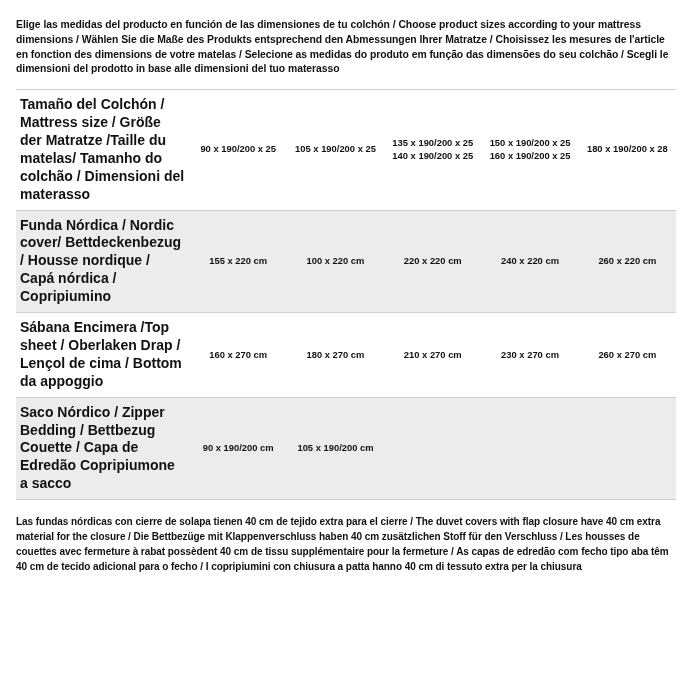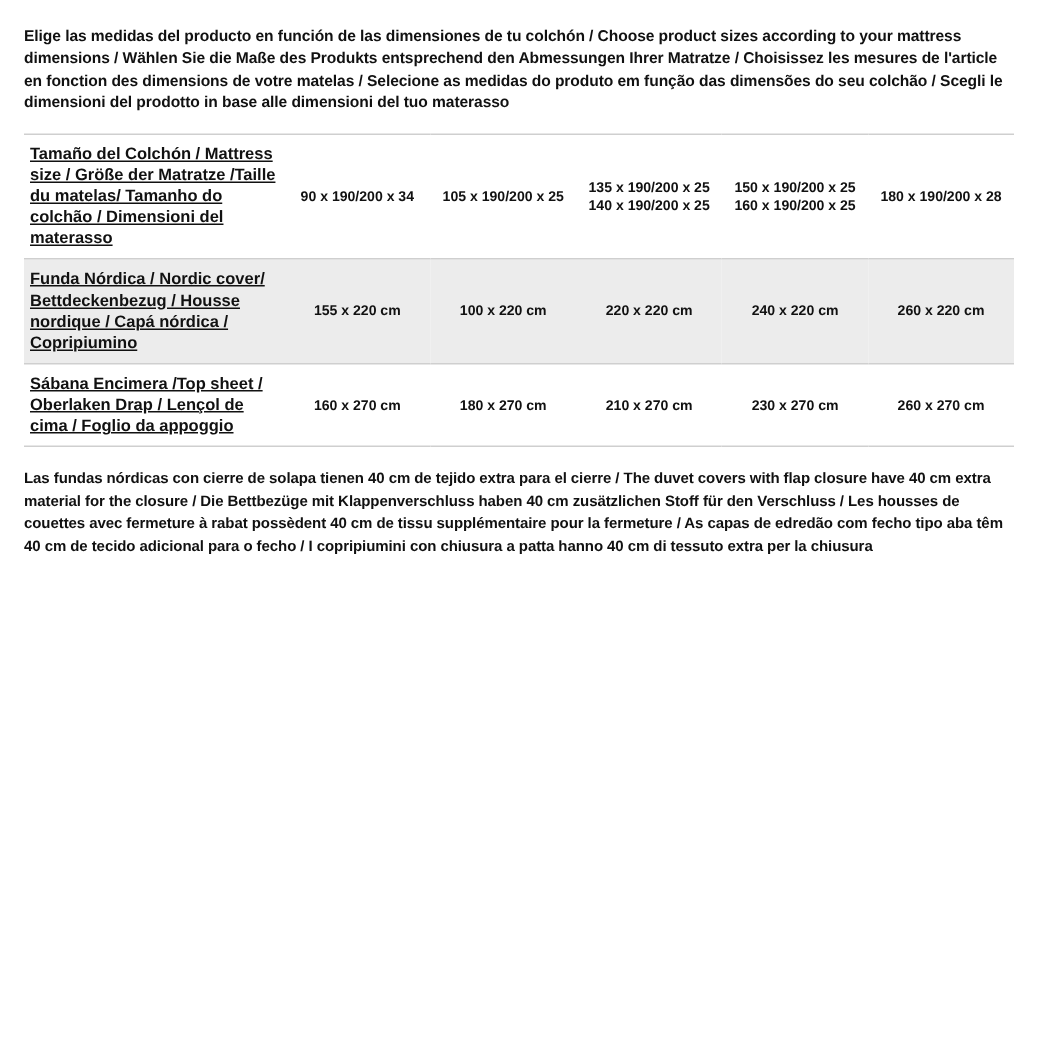--- a/index.html
+++ b/index.html
@@ -42,13 +42,12 @@
     padding: 6px 4px;
   }
   td.rowlabel {
-    font-size: 11px;
+    font-size: 14px;
     font-weight: bold;
     line-height: 1.28;
     text-align: left;
     padding-left: 6px;
     color: #111;
-    text-decoration: underline;
   }
   td.val {
     font-size: 9.4px;

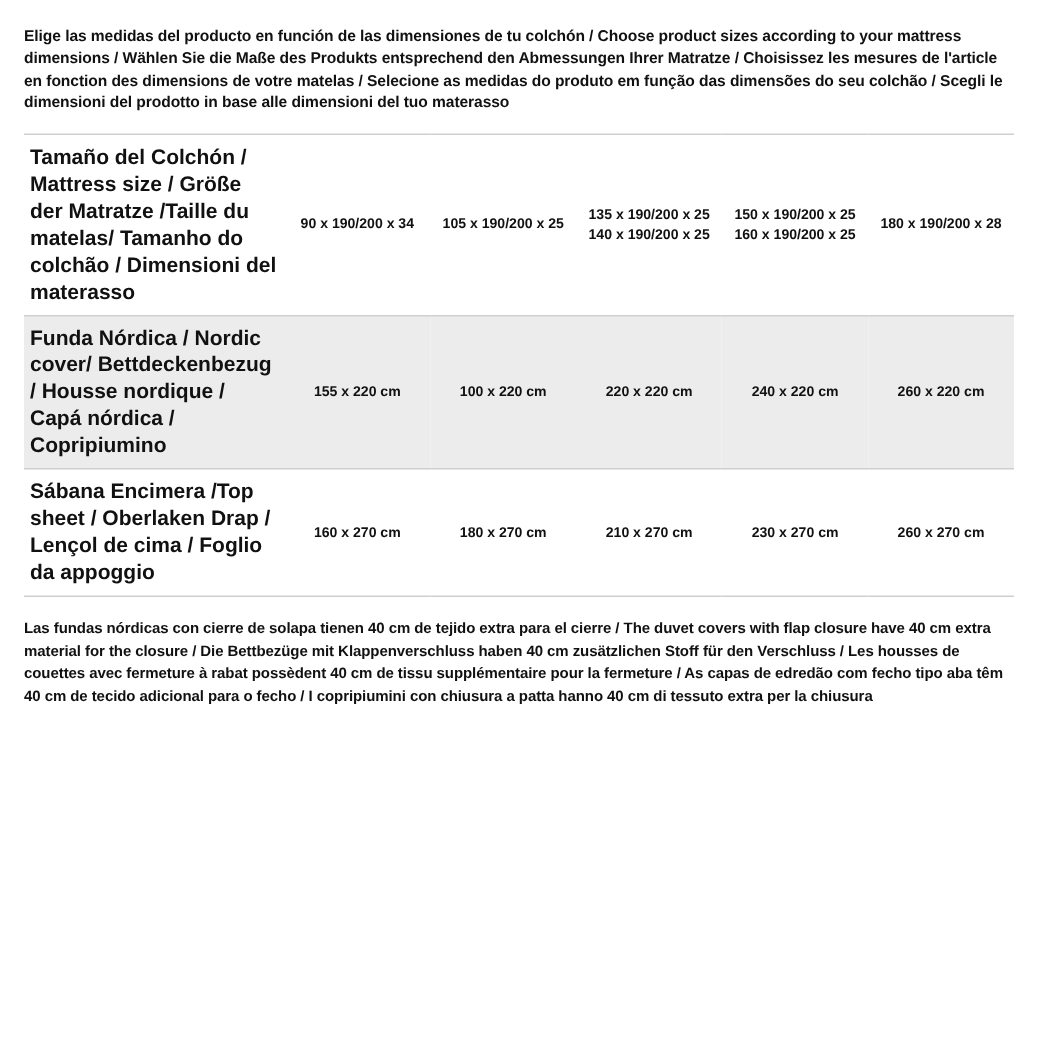--- a/index.html
+++ b/index.html
@@ -88,7 +88,7 @@
       <tr class="plain">
         <td class="rowlabel" style="width:27%">Tamaño del Colchón / Mattress size / Größe der Matratze /Taille du matelas/ Tamanho do colchão / Dimensioni del materasso</td>
         <td class="val" style="width:14.6%">
-          <span class="val-line">90 x 190/200 x 34</span>
+          <span class="val-line">90 x 190/200 x 25</span>
         </td>
         <td class="val" style="width:14.6%">
           <span class="val-line">105 x 190/200 x 25</span>

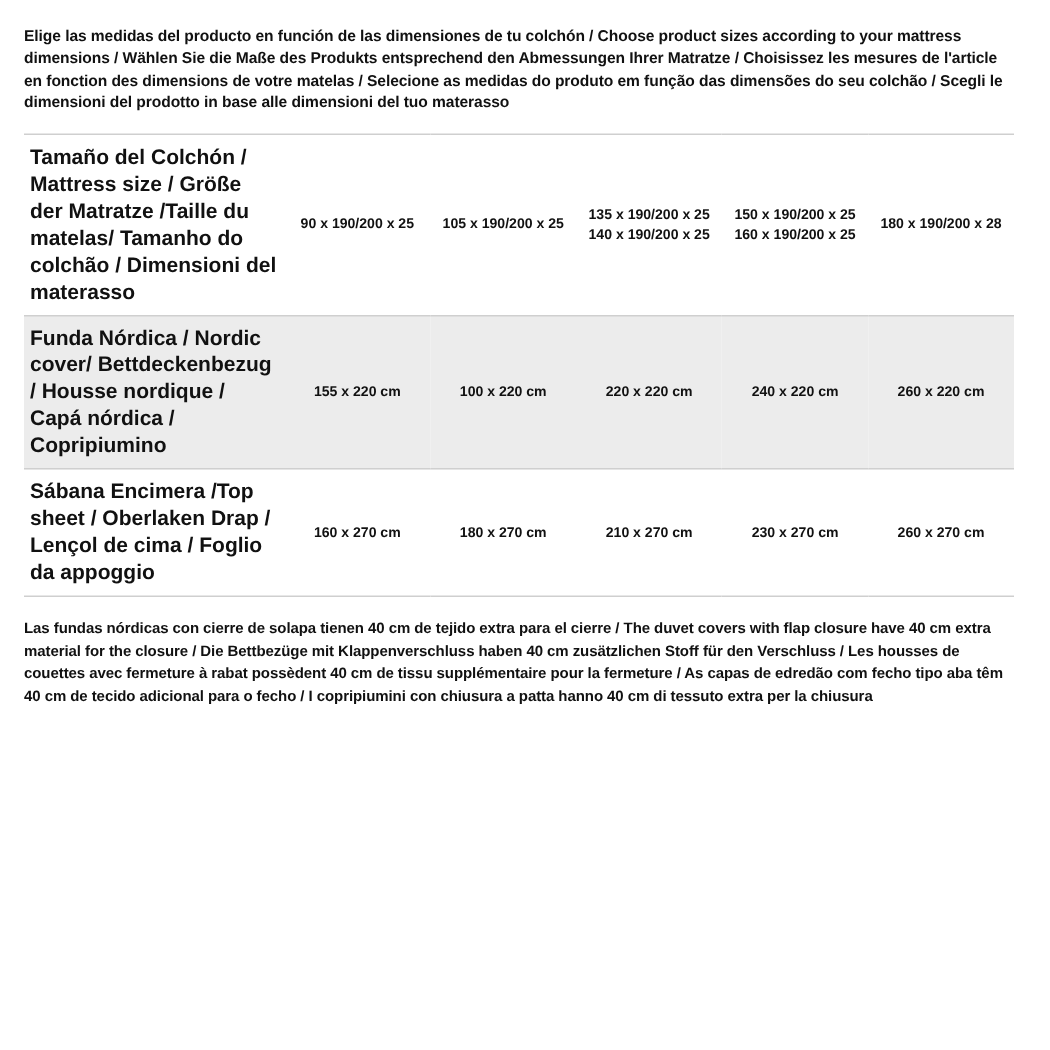--- a/index.html
+++ b/index.html
@@ -116,7 +116,7 @@
       </tr>
 
       <tr class="plain">
-        <td class="rowlabel">Sábana Encimera /Top sheet / Oberlaken Drap / Lençol de cima / Foglio da appoggio</td>
+        <td class="rowlabel">Sábana Encimera /Top sheet / Oberlaken Drap / Lençol de cima / Bottom da appoggio</td>
         <td class="val">160 x 270 cm</td>
         <td class="val">180 x 270 cm</td>
         <td class="val">210 x 270 cm</td>

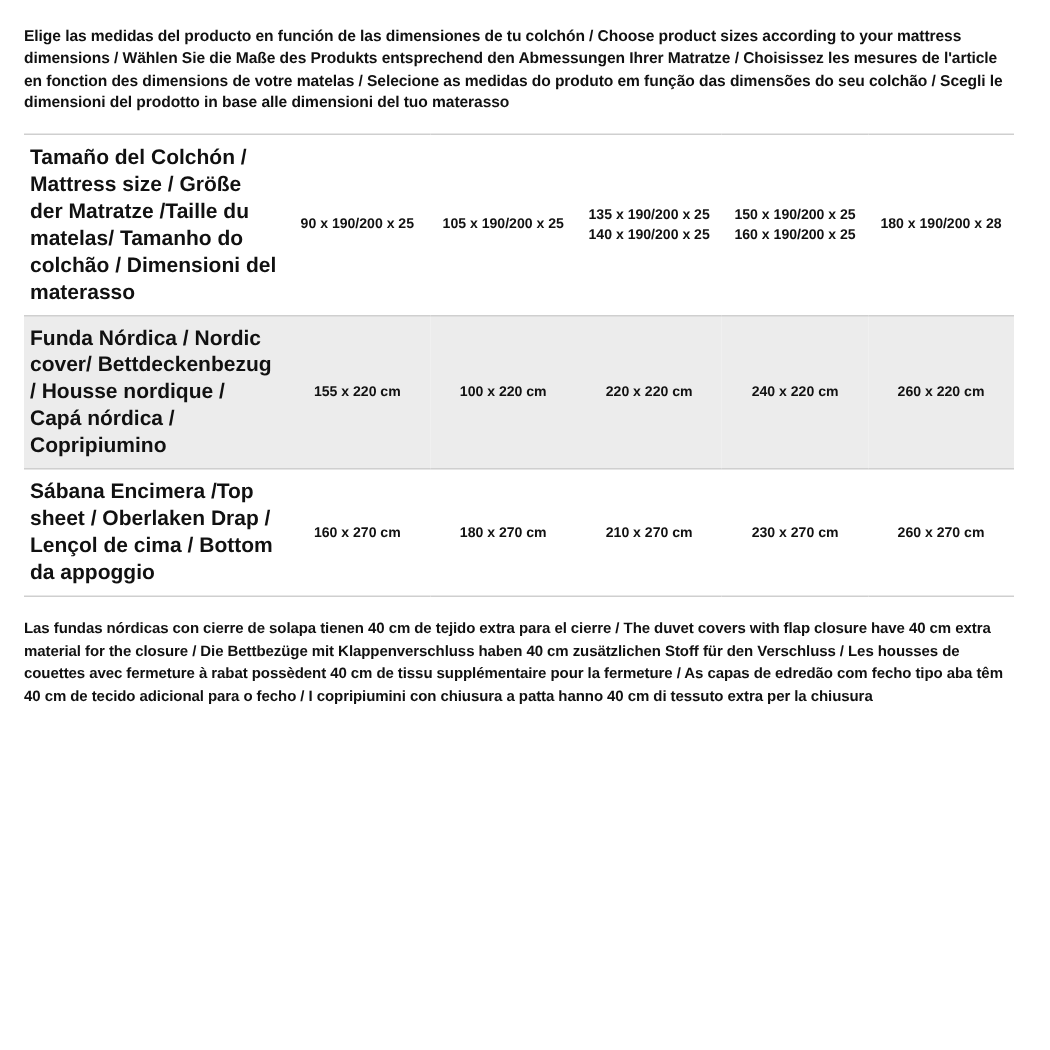--- a/index.html
+++ b/index.html
@@ -128,6 +128,14 @@
 
 
 
+      <tr class="shaded">
+        <td class="rowlabel">Saco Nórdico / Zipper Bedding / Bettbezug Couette / Capa de Edredão Copripiumone a sacco</td>
+        <td class="val">90 x 190/200 cm</td>
+        <td class="val">105 x 190/200 cm</td>
+        <td class="val"></td>
+        <td class="val"></td>
+        <td class="val"></td>
+      </tr>
 
     </tbody>
   </table>

